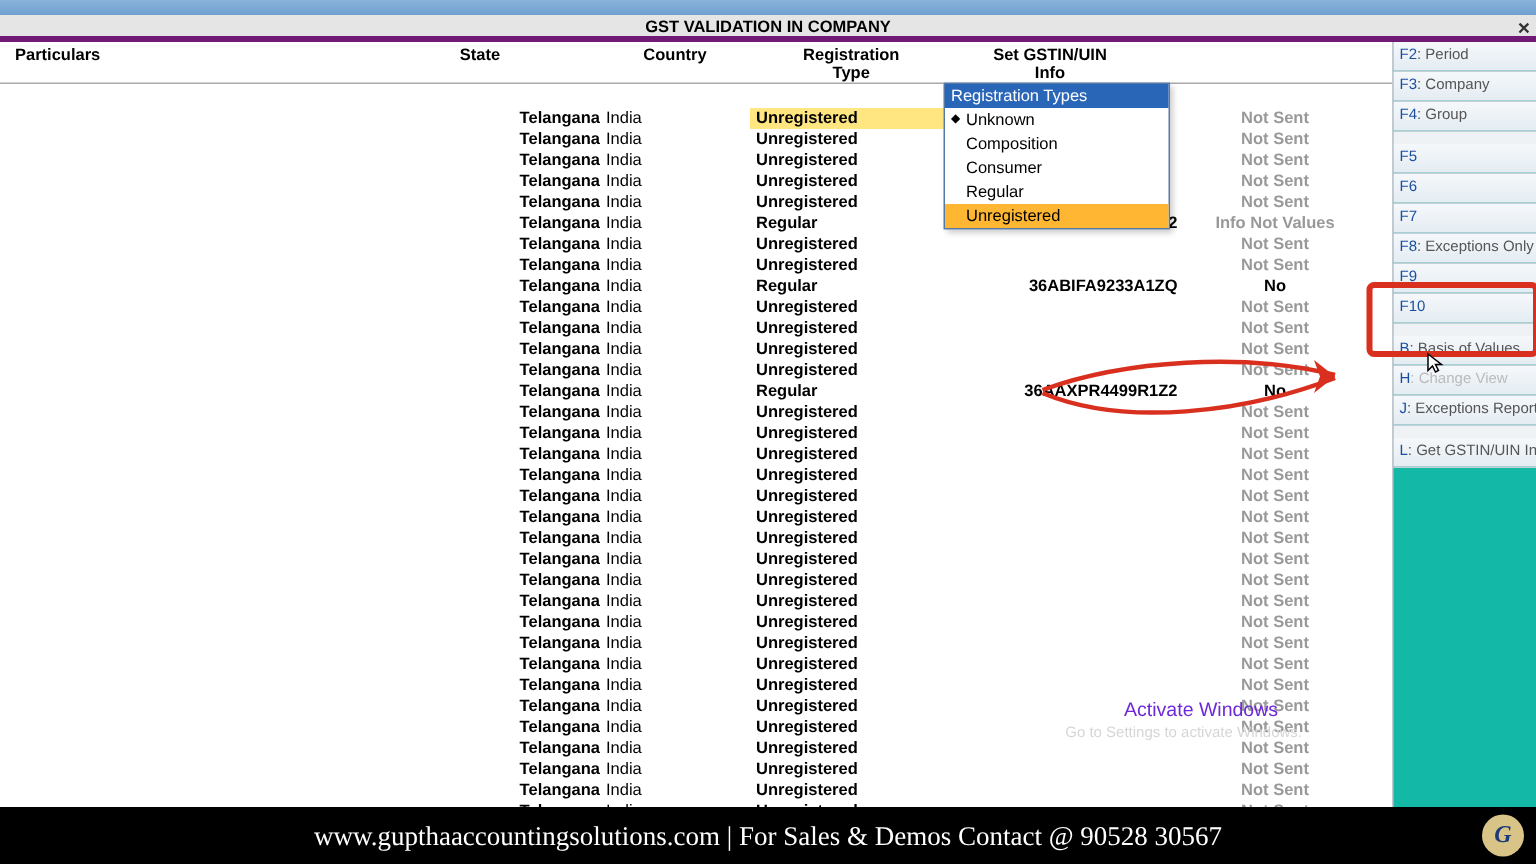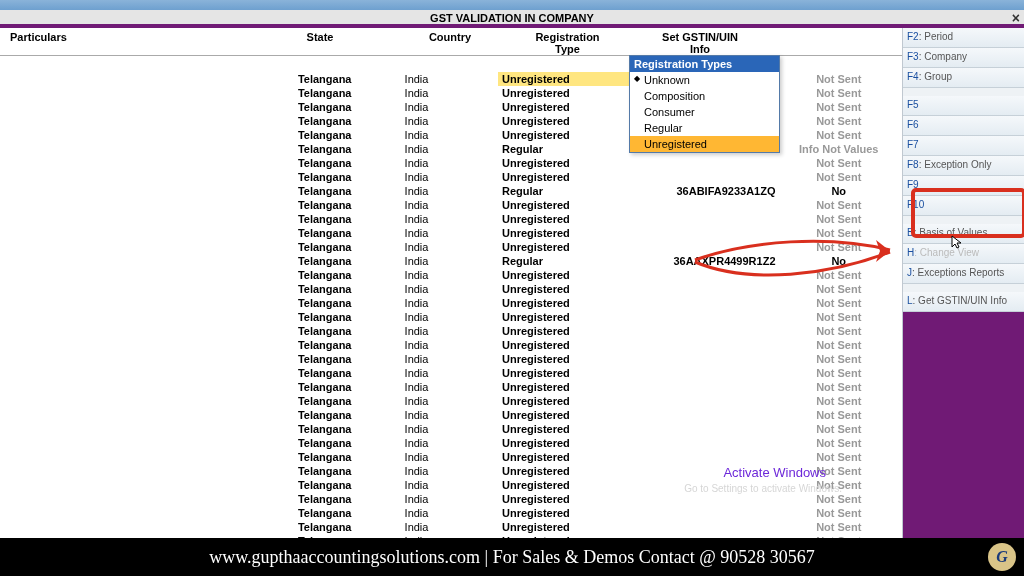--- a/index.html
+++ b/index.html
@@ -10,7 +10,7 @@
   .close-x { position: absolute; right: 4px; top: 0; font-size: 14px; font-weight: bold; color: #333; cursor: pointer; }
   .main-wrap { display: flex; height: 510px; }
   .content { flex: 1; position: relative; overflow: hidden; }
-  .right-panel { width: 122px; border-left: 1px solid #c0c8d0; background: #701a75; display: flex; flex-direction: column; }
+  .right-panel { width: 96px; border-left: 1px solid #c0c8d0; background: #14b8a6; display: flex; flex-direction: column; }
   .rbtn { background: linear-gradient(#f5f8fb,#e4ecf2); border-bottom: 1px solid #c6d0d8; height: 20px; padding: 3px 4px; font-size: 10px; color: #555; cursor: pointer; white-space: nowrap; overflow: hidden; }
   .rbtn .fkey { color: #2857a5; font-weight: normal; }
   .rbtn .fkey.blue { color: #1a4fa0; }

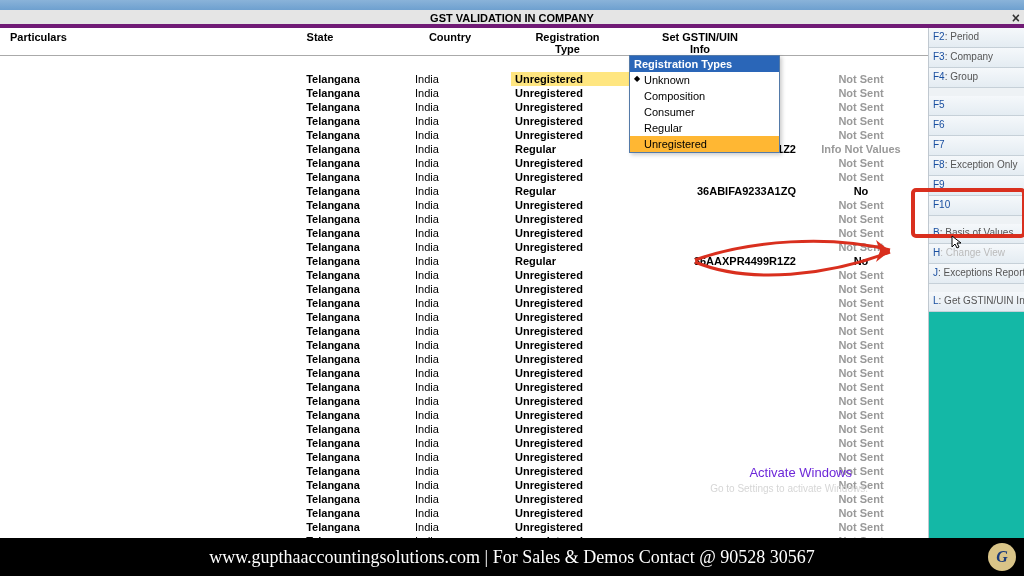--- a/index.html
+++ b/index.html
@@ -34,7 +34,7 @@
   .notsent { color: #999; }
   .highlight-cell { background: #ffe680; }
   .dropdown { position: absolute; left: 629px; top: 27px; width: 151px; border: 1px solid #547aa8; background: #fff; z-index: 5; box-shadow: 2px 2px 4px rgba(0,0,0,0.2); }
-  .dropdown-title { background: #2a66b8; color: #fff; font-weight: bold; padding: 2px 4px; font-size: 11px; }
+  .dropdown-title { background: #2a66b8; color: #fff; font-weight: normal; padding: 2px 4px; font-size: 11px; }
   .dd-item { padding: 2px 4px; font-size: 11px; cursor: pointer; }
   .dd-item.sel { position: relative; }
   .dd-item.sel::before { content: "◆"; font-size: 8px; position: absolute; left: 4px; }

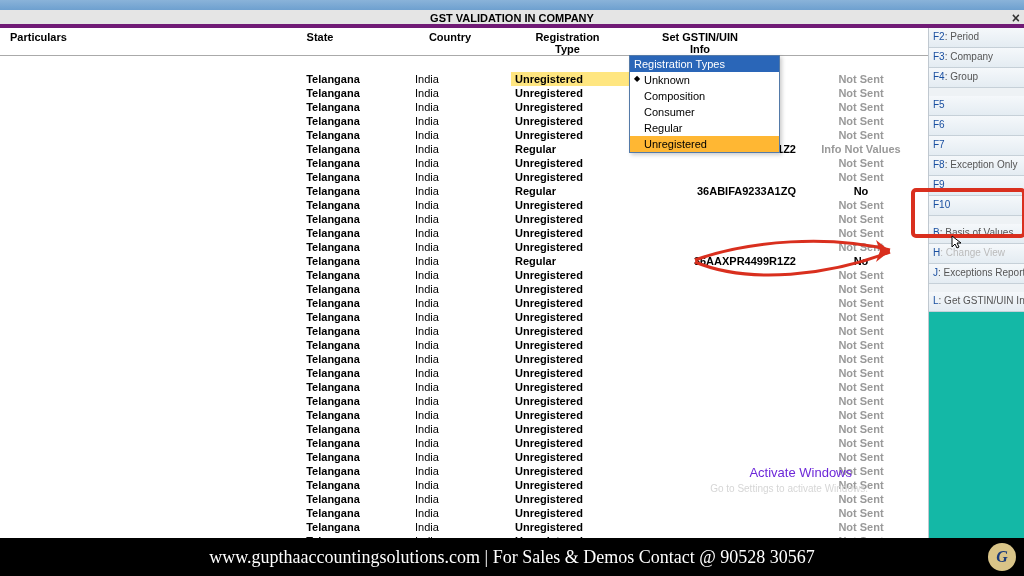--- a/index.html
+++ b/index.html
@@ -26,7 +26,7 @@
   .row { display: flex; height: 14px; line-height: 14px; font-size: 11px; }
   .row > div { overflow: hidden; white-space: nowrap; }
   .row .col-part { padding-left: 10px; }
-  .row .col-state { font-weight: bold; text-align: center; padding-left: 4px; margin-left: 11px; }
+  .row .col-state { font-weight: bold; text-align: right; padding-left: 4px; }
   .row .col-country { text-align: left; padding-left: 4px; }
   .row .col-regtype { font-weight: bold; text-align: left; padding-left: 4px; }
   .row .col-gstin { font-weight: bold; text-align: right; padding-left: 4px; }

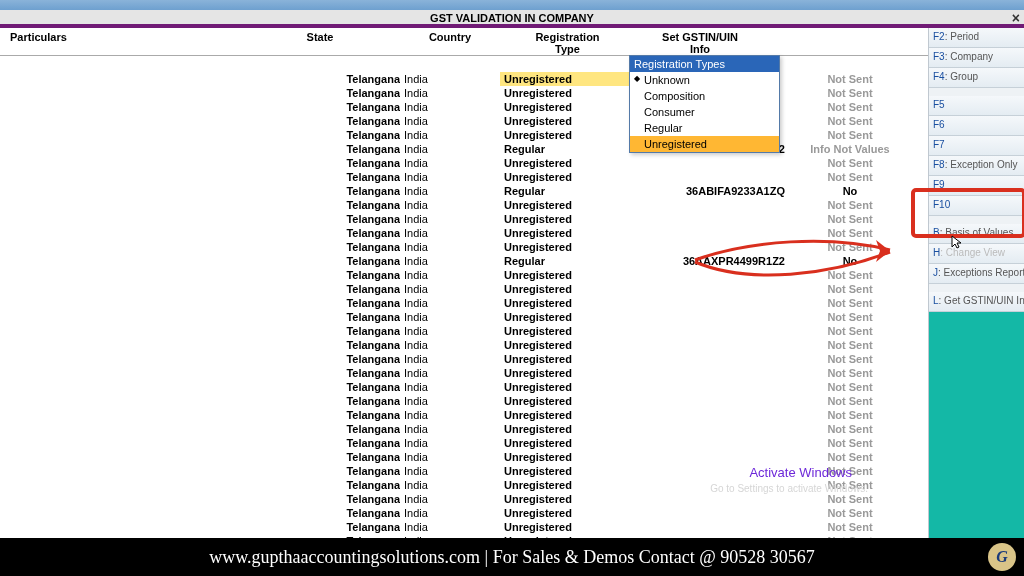--- a/index.html
+++ b/index.html
@@ -377,7 +377,7 @@
       <div class="rbtn"><span class="fkey blue">F5</span><span></span></div>
       <div class="rbtn"><span class="fkey blue">F6</span><span></span></div>
       <div class="rbtn"><span class="fkey blue">F7</span><span></span></div>
-      <div class="rbtn"><span class="fkey blue">F8</span><span>: Exception Only</span></div>
+      <div class="rbtn"><span class="fkey blue">F8</span><span>: Exceptions Only</span></div>
       <div class="rbtn"><span class="fkey blue">F9</span><span></span></div>
       <div class="rbtn"><span class="fkey blue">F10</span><span></span></div>
       <div class="rbtn" style="height: 8px; background: rgb(238, 242, 245); border-bottom: none;"></div>

